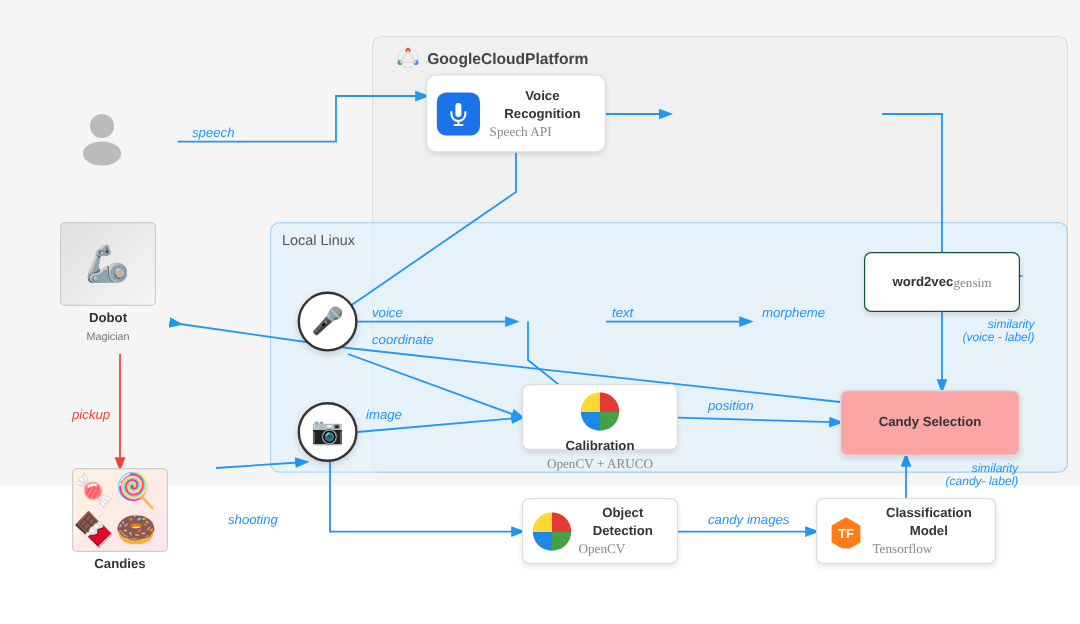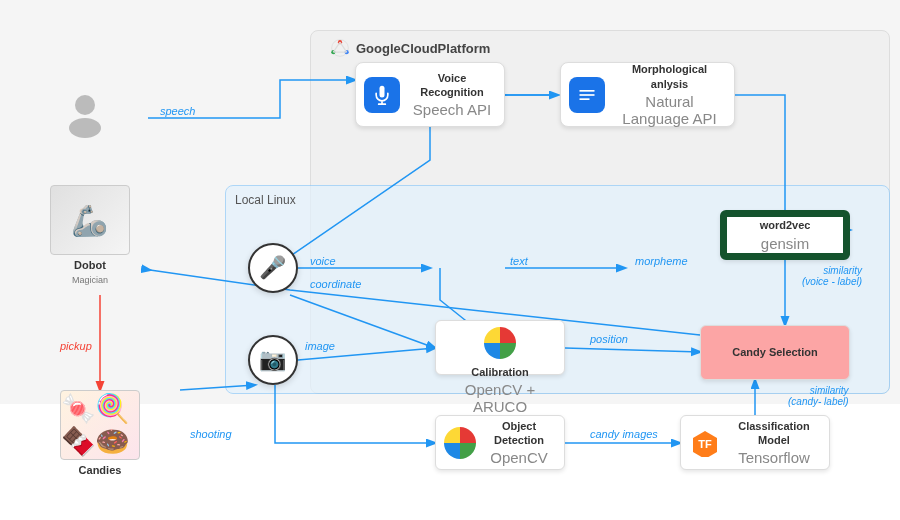--- a/index.html
+++ b/index.html
@@ -533,19 +533,6 @@
     </div>
   </div>
 
-  <div class="morpho-node">
-    <div class="morpho-icon-circle">
-      <svg width="20" height="20" viewBox="0 0 24 24" fill="white">
-        <rect x="3" y="6" width="18" height="2" fill="white"></rect>
-        <rect x="3" y="11" width="18" height="2" fill="white"></rect>
-        <rect x="3" y="16" width="12" height="2" fill="white"></rect>
-      </svg>
-    </div>
-    <div>
-      <div class="node-title">Morphological anlysis</div>
-      <div class="node-subtitle">Natural Language API</div>
-    </div>
-  </div>
 
   <div class="word2vec-node">
     <div class="node-title">word2vec</div>

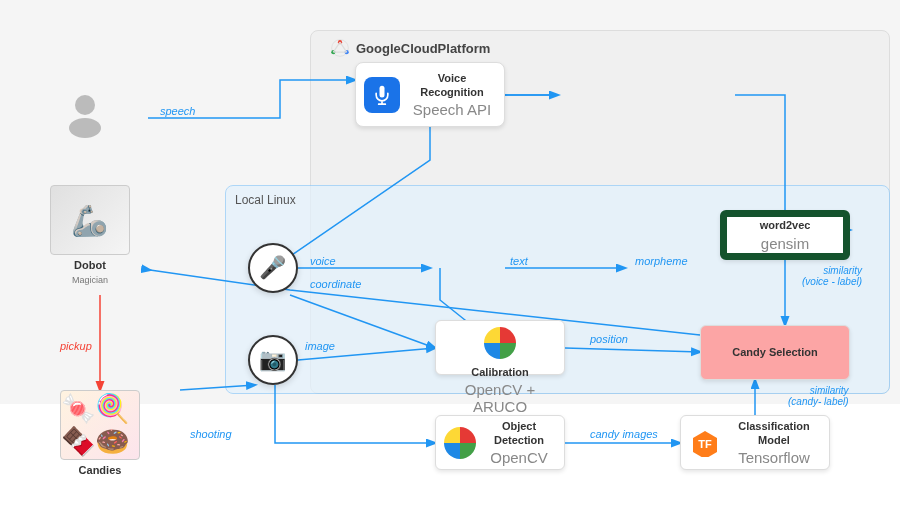--- a/index.html
+++ b/index.html
@@ -75,10 +75,11 @@
     }
 
     .node-subtitle {
-      font-size: 15px;
+      font-size: 11px;
       color: #888;
-      text-align: center;
+      text-align: left;
       margin-top: 2px;
+      font-family: Liberation Serif, serif;
     }
 
     

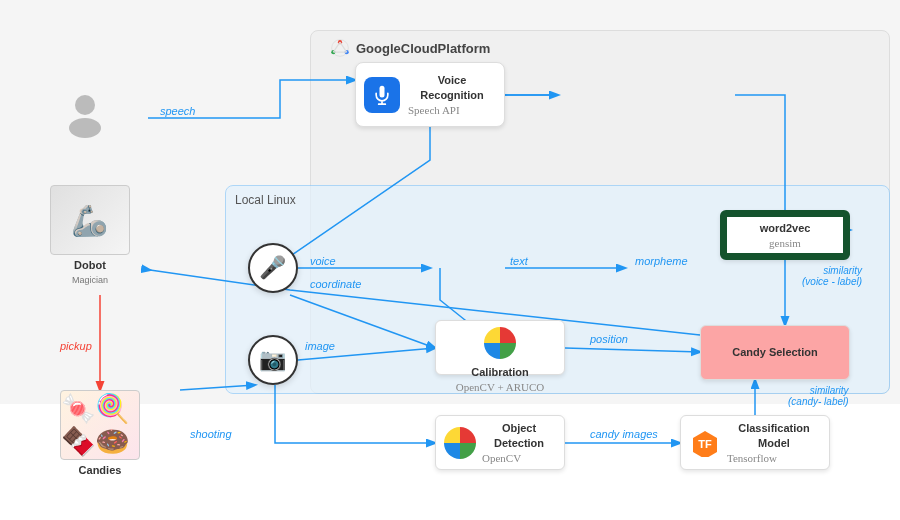--- a/index.html
+++ b/index.html
@@ -255,9 +255,9 @@
       height: 50px;
       background: white;
       border-radius: 6px;
-      border: 7px solid #14532d;
-      display: flex;
-      flex-direction: column;
+      border: 1px solid #14532d;
+      display: flex;
+      flex-direction: row;
       align-items: center;
       justify-content: center;
       box-shadow: 0 2px 4px rgba(0,0,0,0.1);

